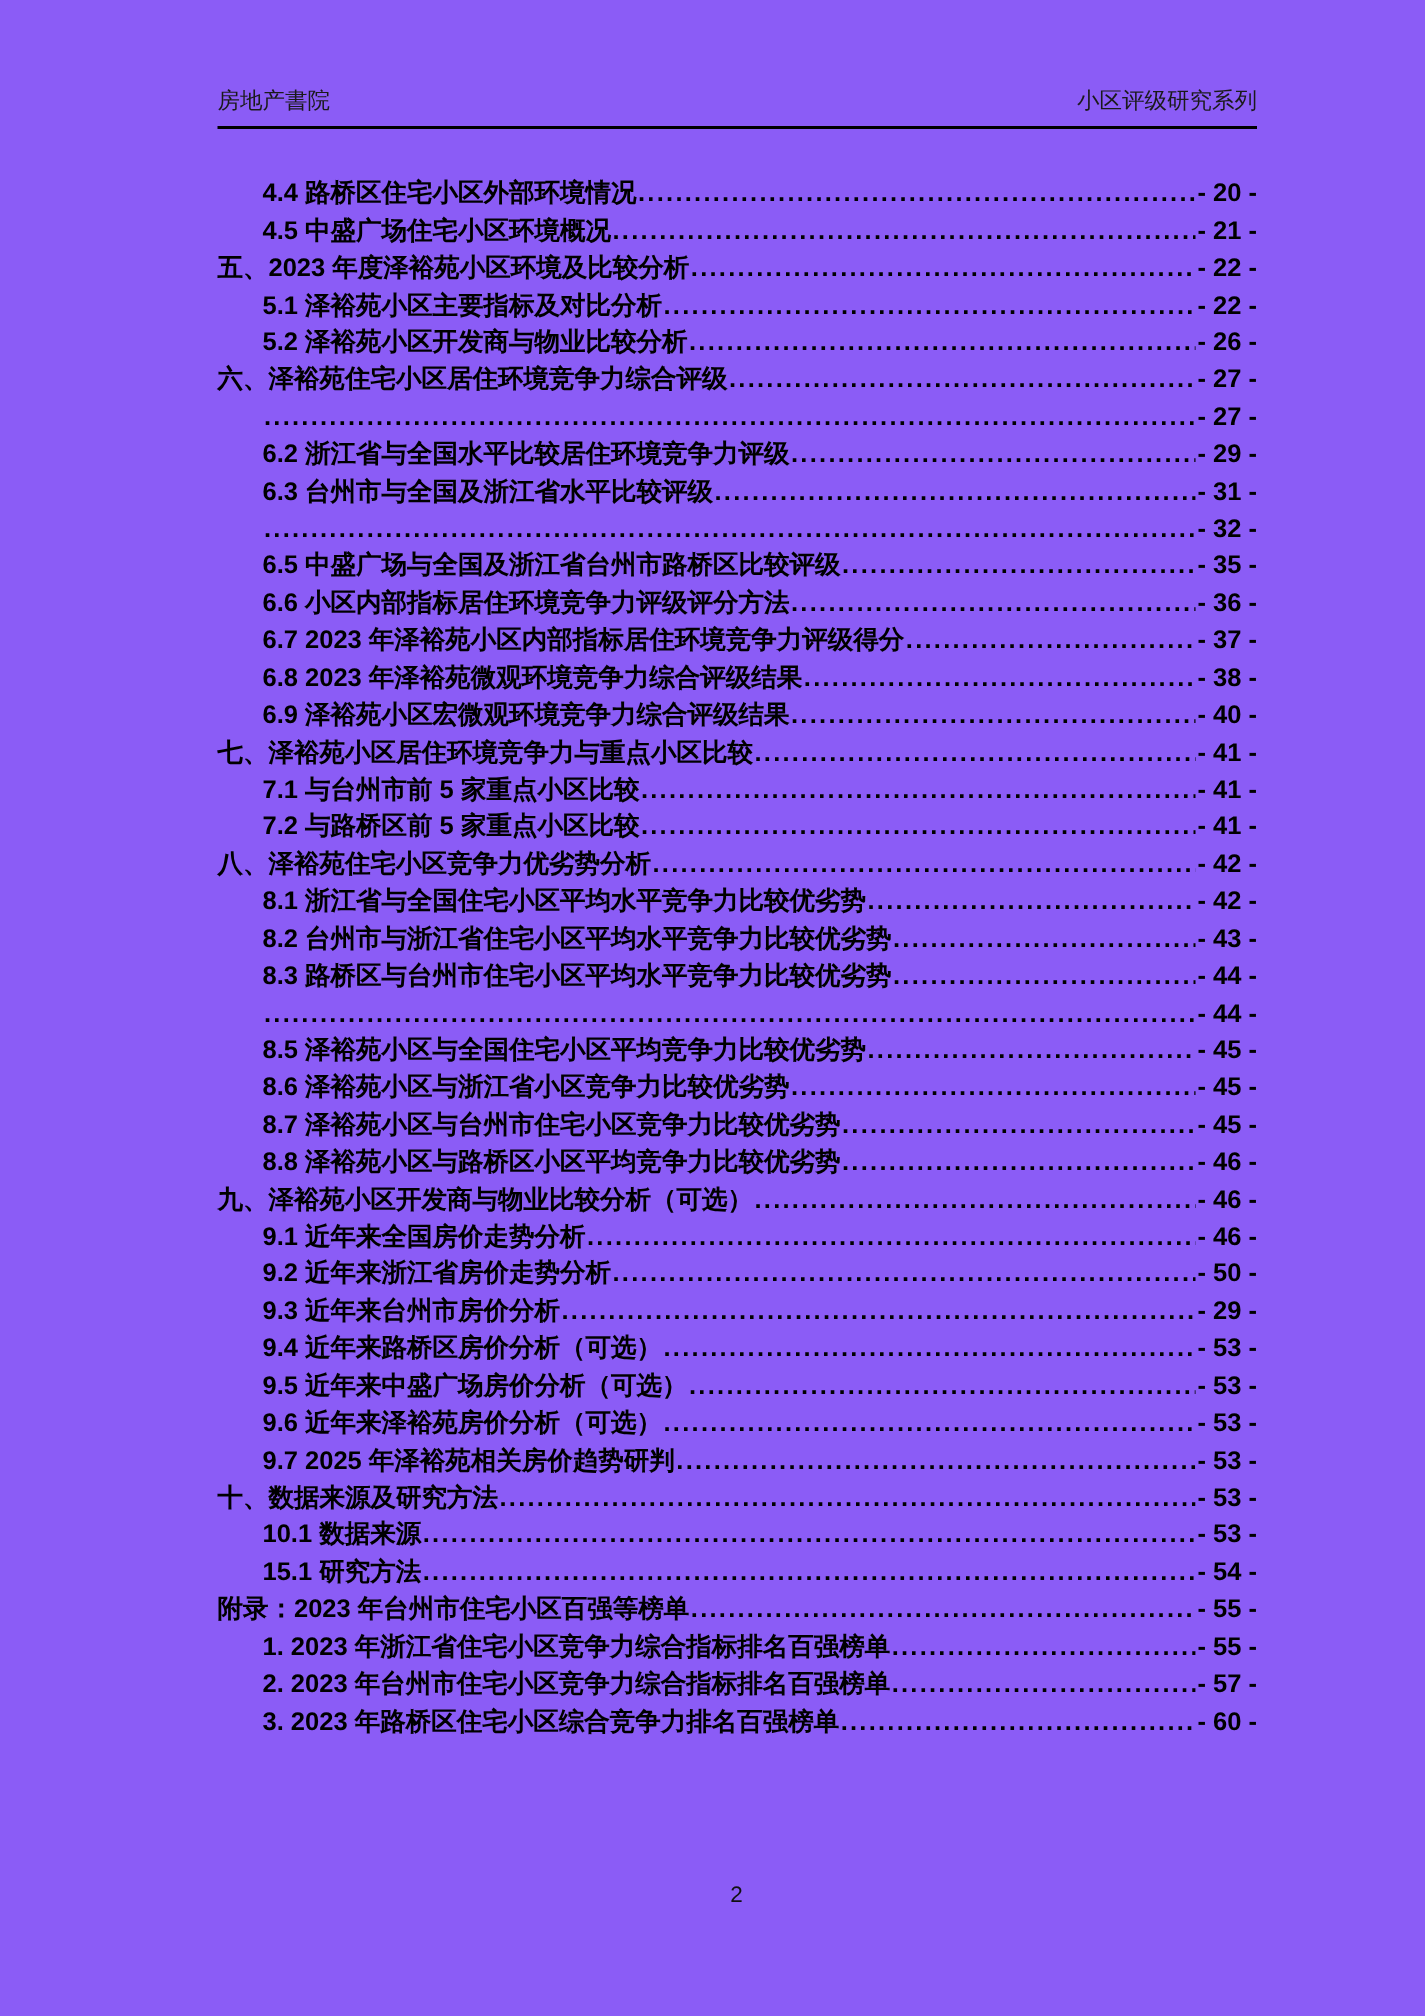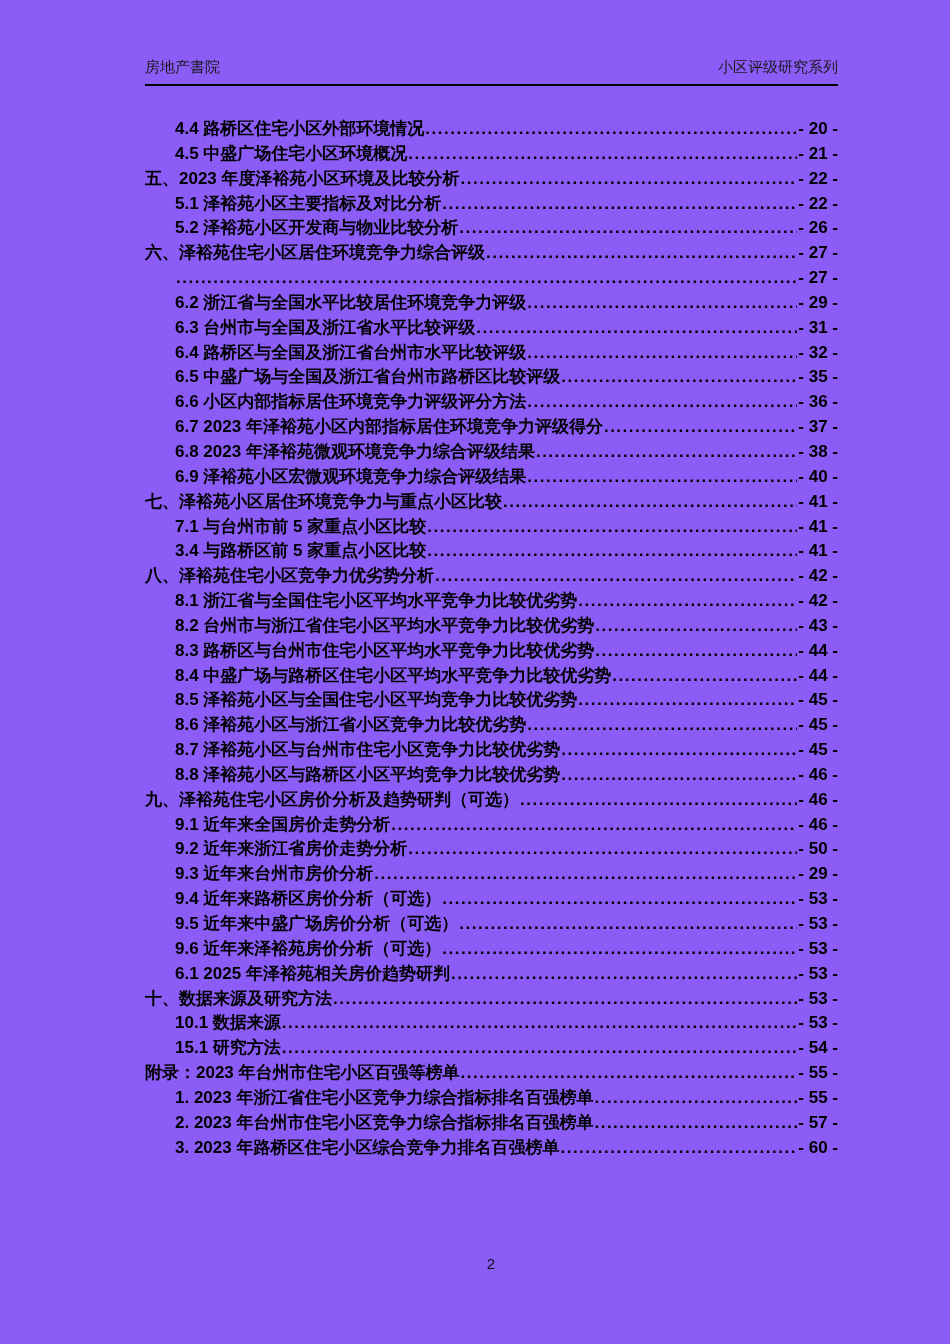--- a/index.html
+++ b/index.html
@@ -135,7 +135,6 @@
       </div>
 
       <div class="toc-row level-1">
-        <span class="toc-title">6.4 路桥区与全国及浙江省台州市水平比较评级</span>
         <span class="toc-dots"></span>
         <span class="toc-page">- 32 -</span>
       </div>

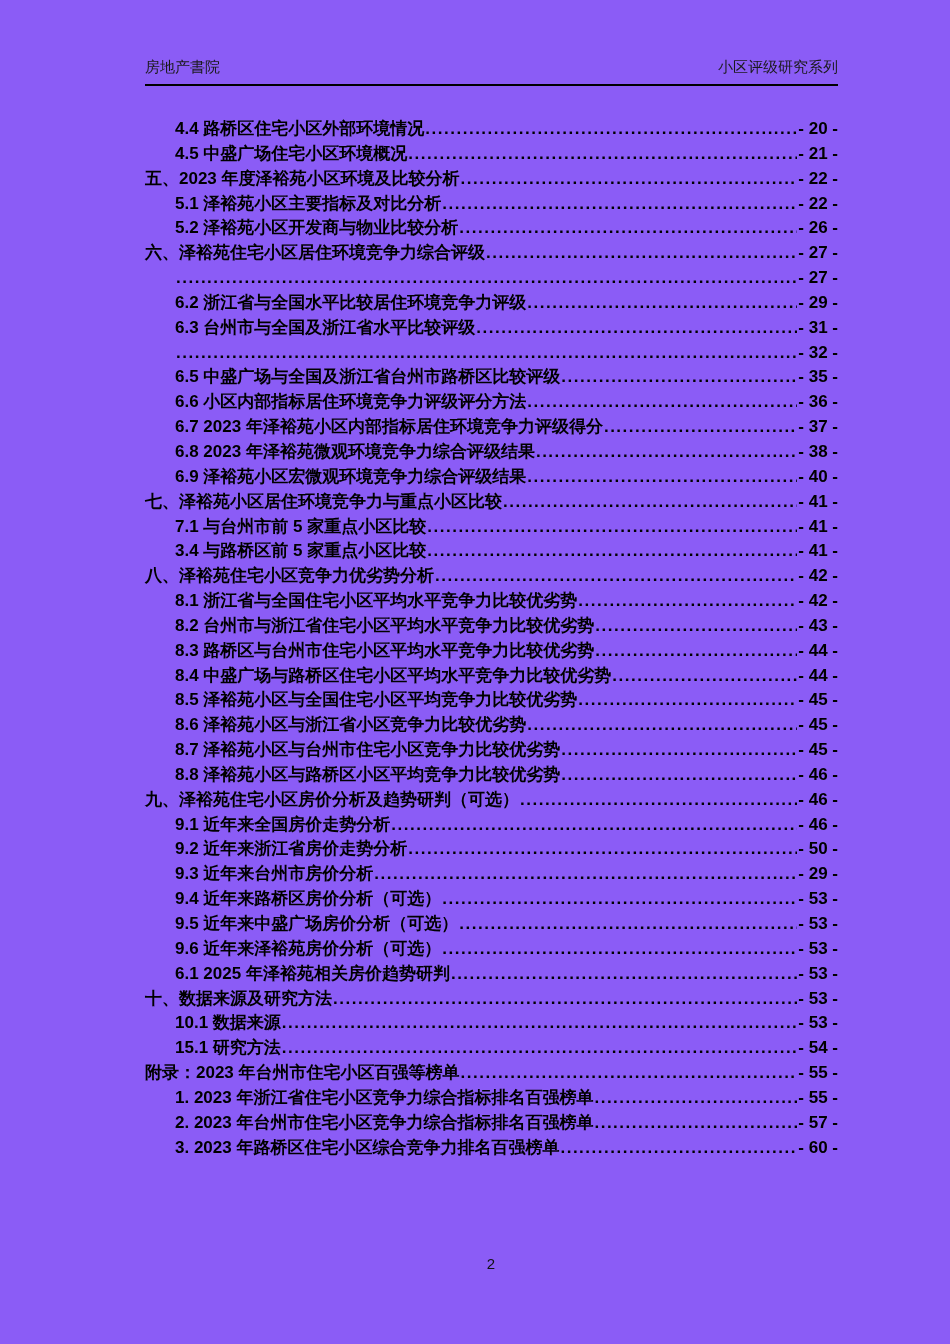--- a/index.html
+++ b/index.html
@@ -182,7 +182,7 @@
       </div>
 
       <div class="toc-row level-1">
-        <span class="toc-title">3.4 与路桥区前 5 家重点小区比较</span>
+        <span class="toc-title">7.2 与路桥区前 5 家重点小区比较</span>
         <span class="toc-dots"></span>
         <span class="toc-page">- 41 -</span>
       </div>

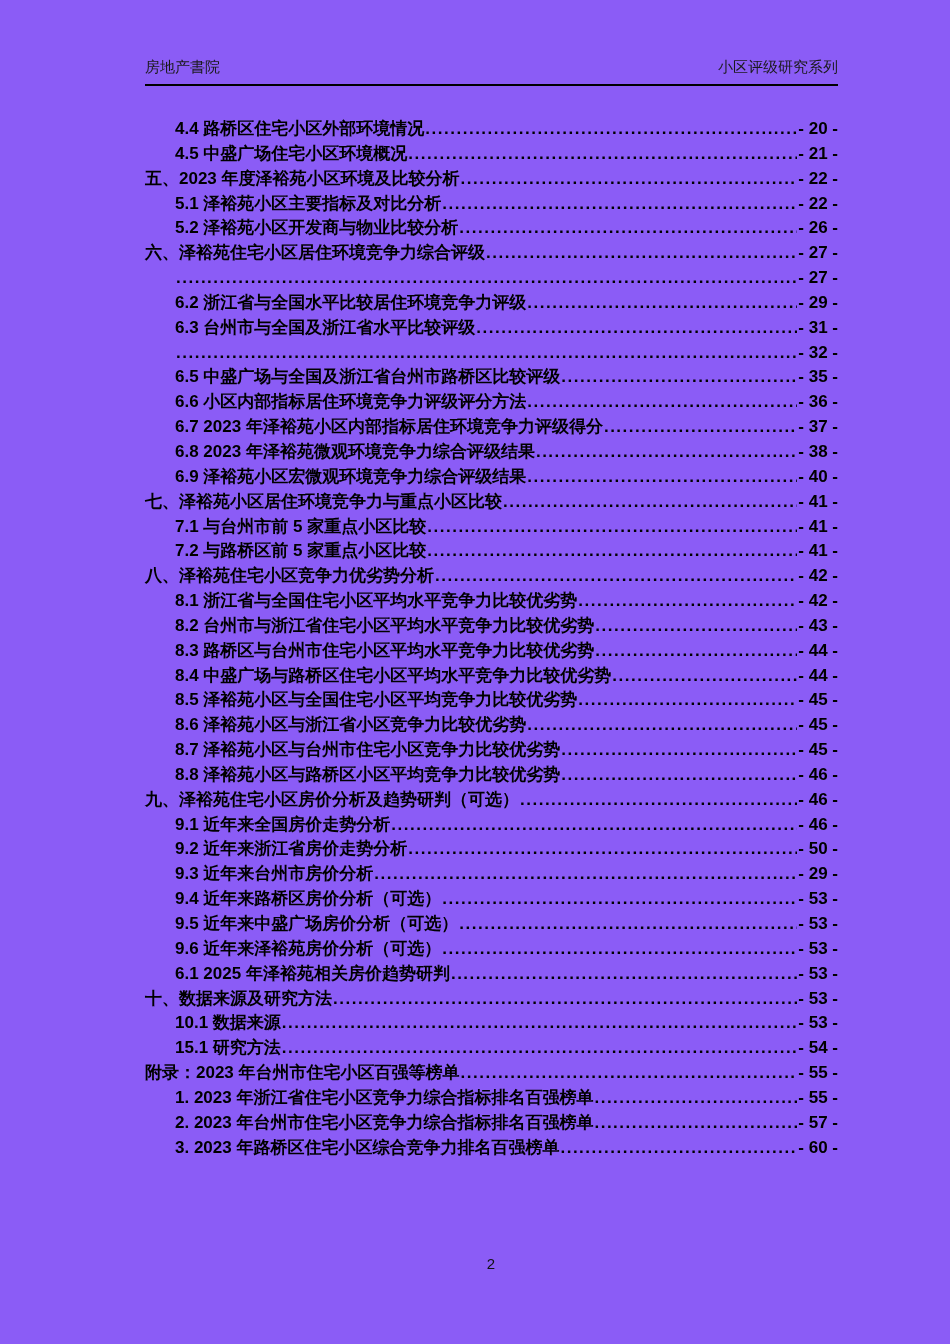--- a/index.html
+++ b/index.html
@@ -212,7 +212,6 @@
       </div>
 
       <div class="toc-row level-1">
-        <span class="toc-title">8.4 中盛广场与路桥区住宅小区平均水平竞争力比较优劣势</span>
         <span class="toc-dots"></span>
         <span class="toc-page">- 44 -</span>
       </div>

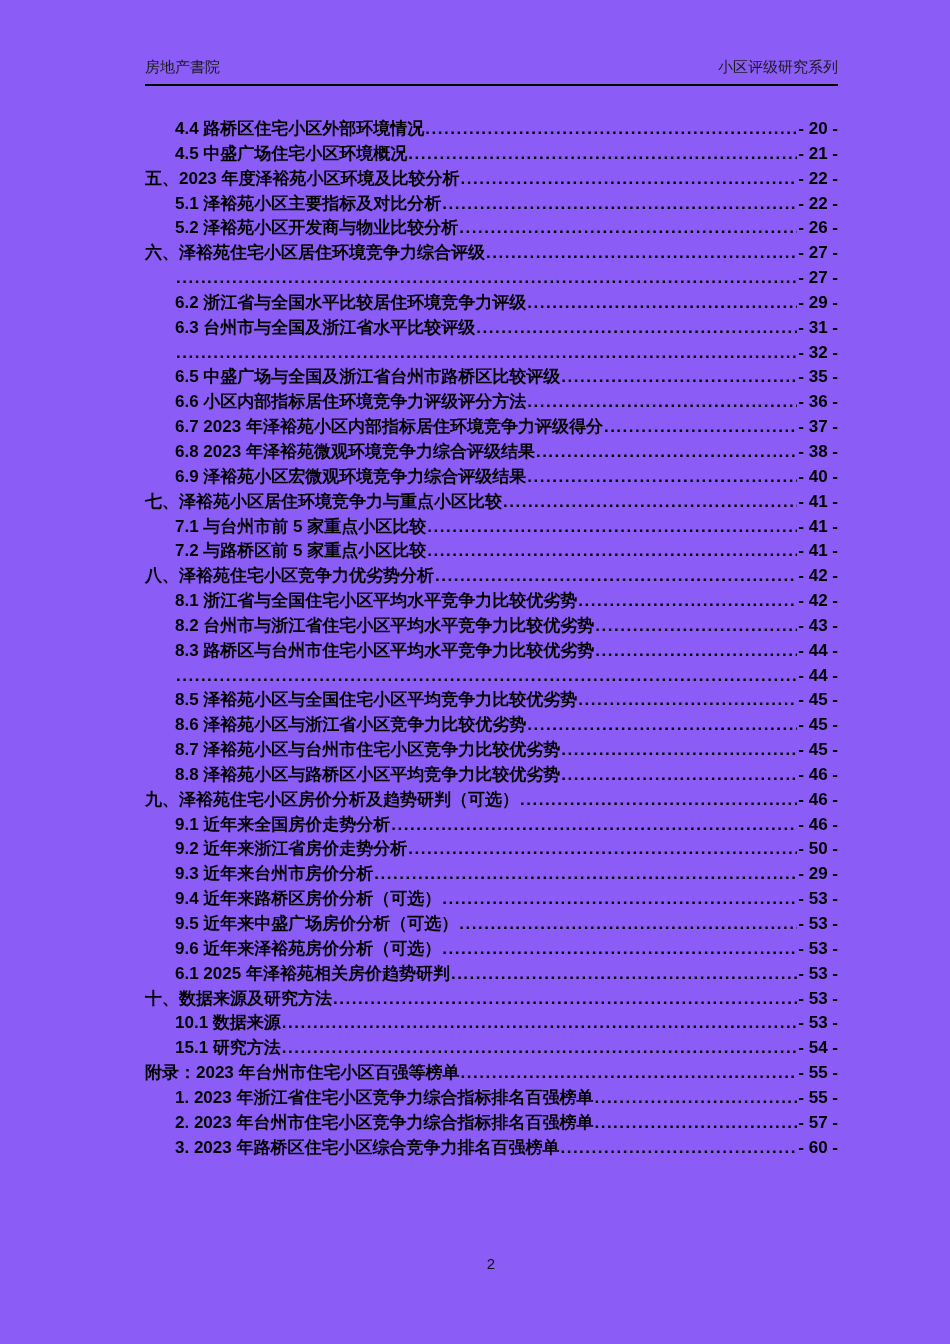--- a/index.html
+++ b/index.html
@@ -241,7 +241,7 @@
       </div>
 
       <div class="toc-row level-0">
-        <span class="toc-title">九、泽裕苑住宅小区房价分析及趋势研判（可选）</span>
+        <span class="toc-title">九、泽裕苑小区开发商与物业比较分析（可选）</span>
         <span class="toc-dots"></span>
         <span class="toc-page">- 46 -</span>
       </div>

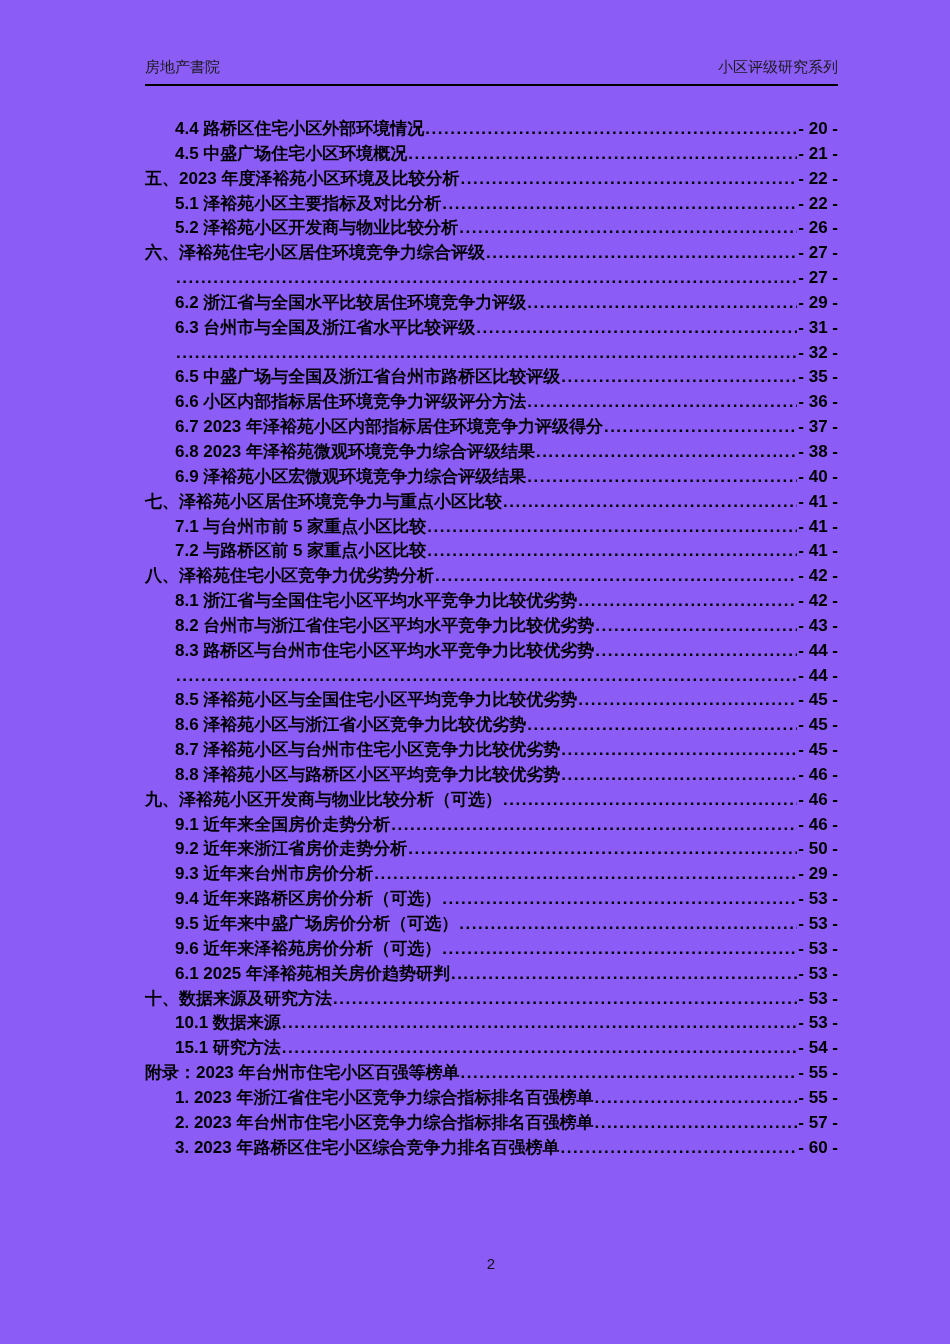--- a/index.html
+++ b/index.html
@@ -283,7 +283,7 @@
       </div>
 
       <div class="toc-row level-1">
-        <span class="toc-title">6.1 2025 年泽裕苑相关房价趋势研判</span>
+        <span class="toc-title">9.7 2025 年泽裕苑相关房价趋势研判</span>
         <span class="toc-dots"></span>
         <span class="toc-page">- 53 -</span>
       </div>

